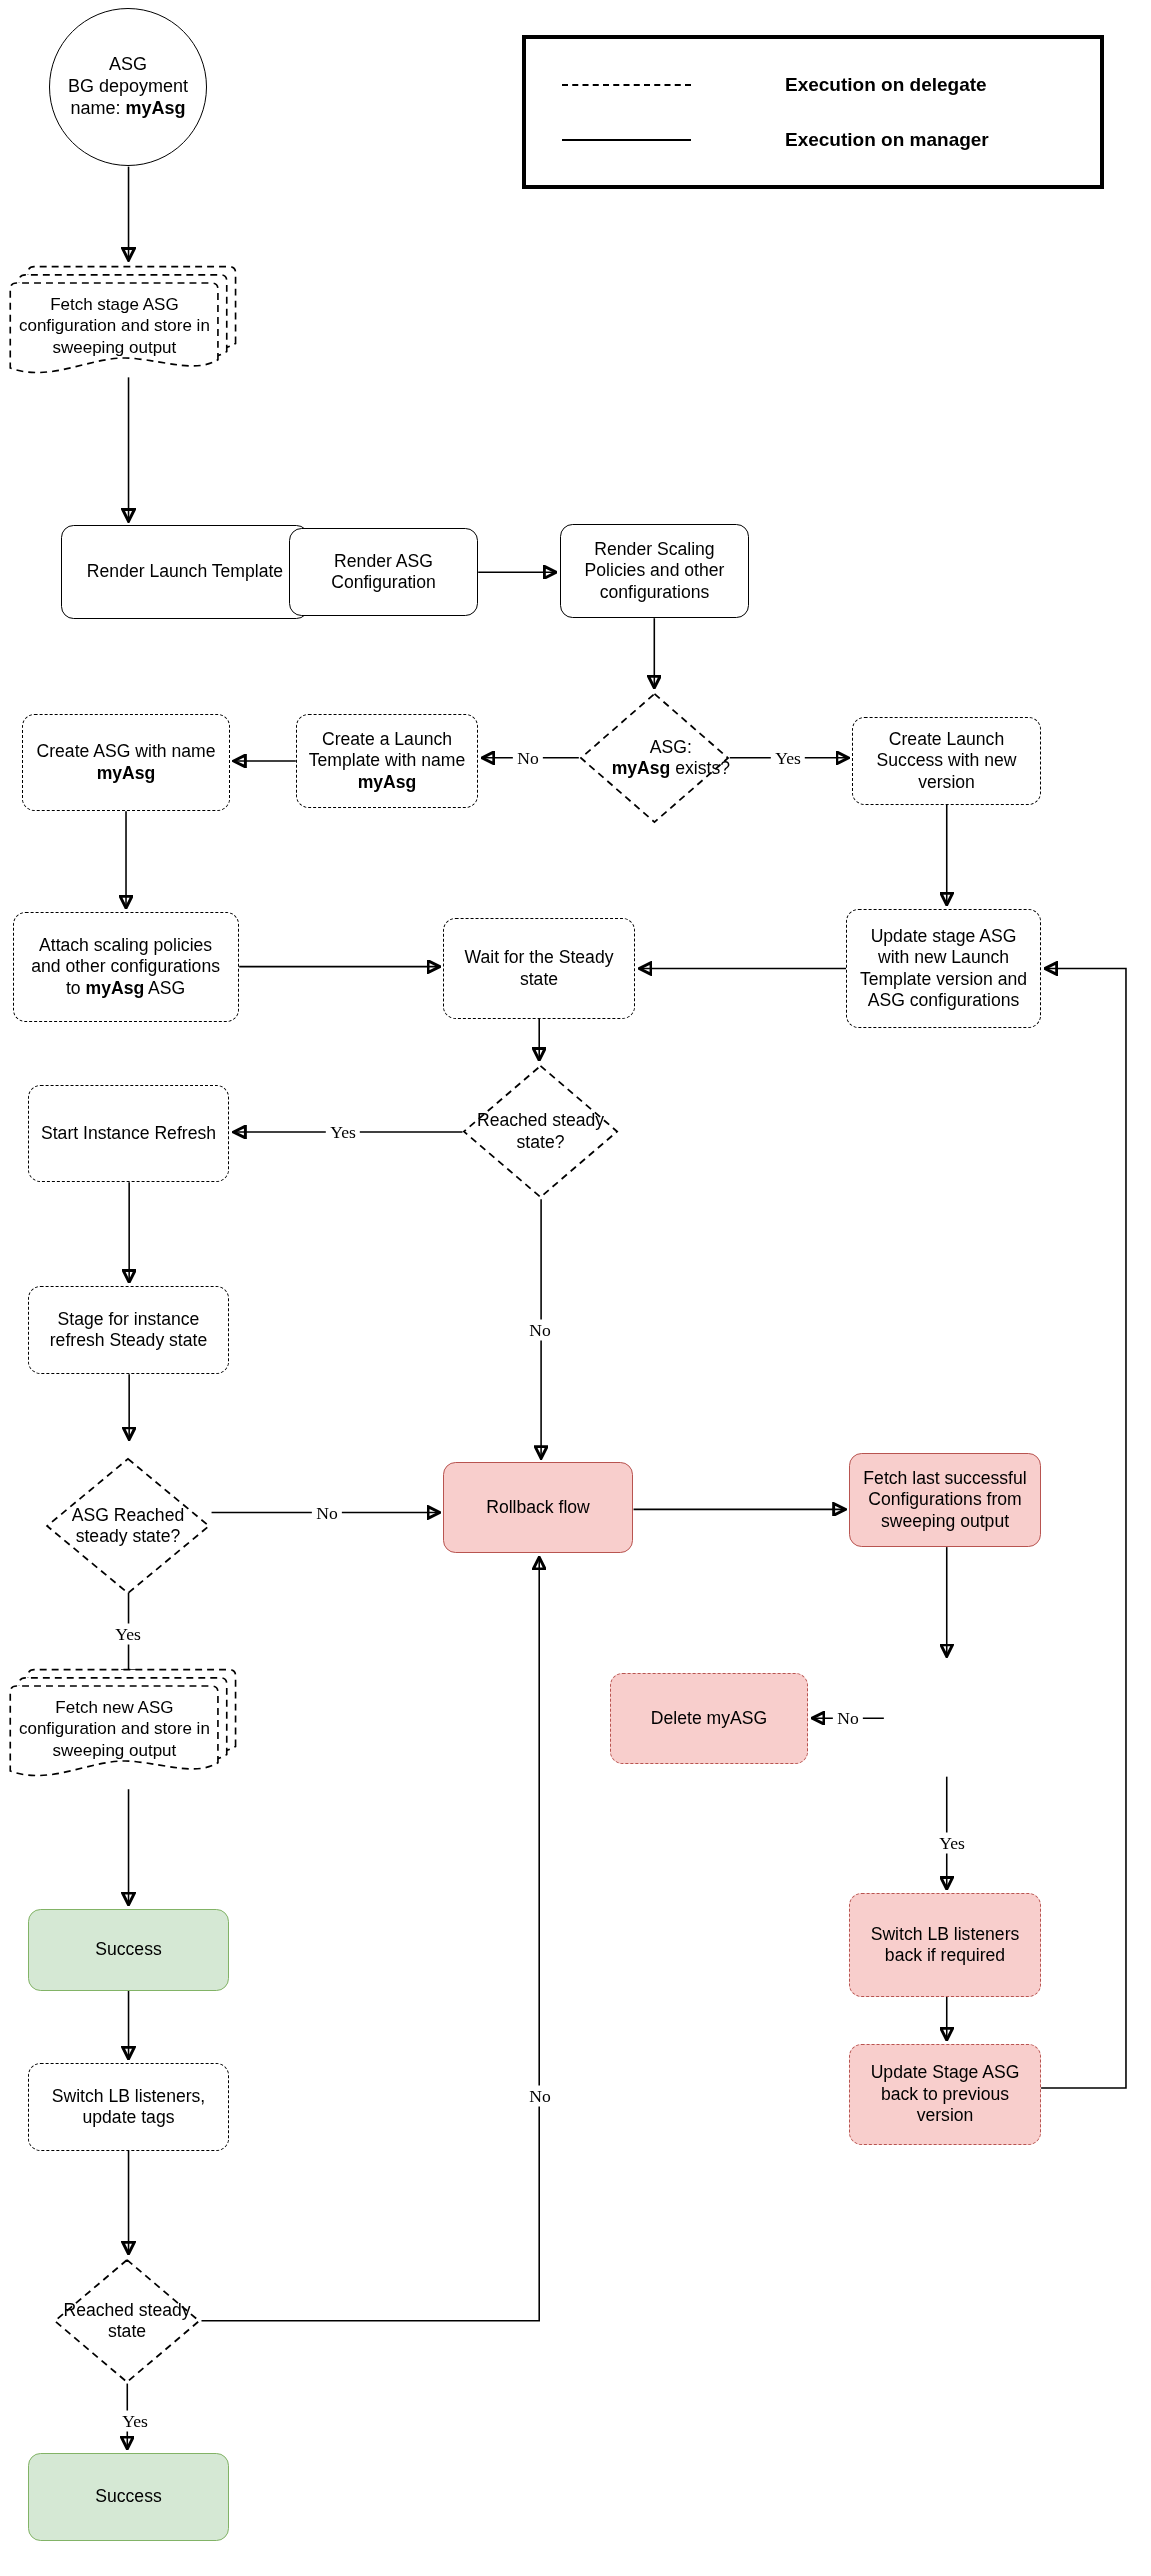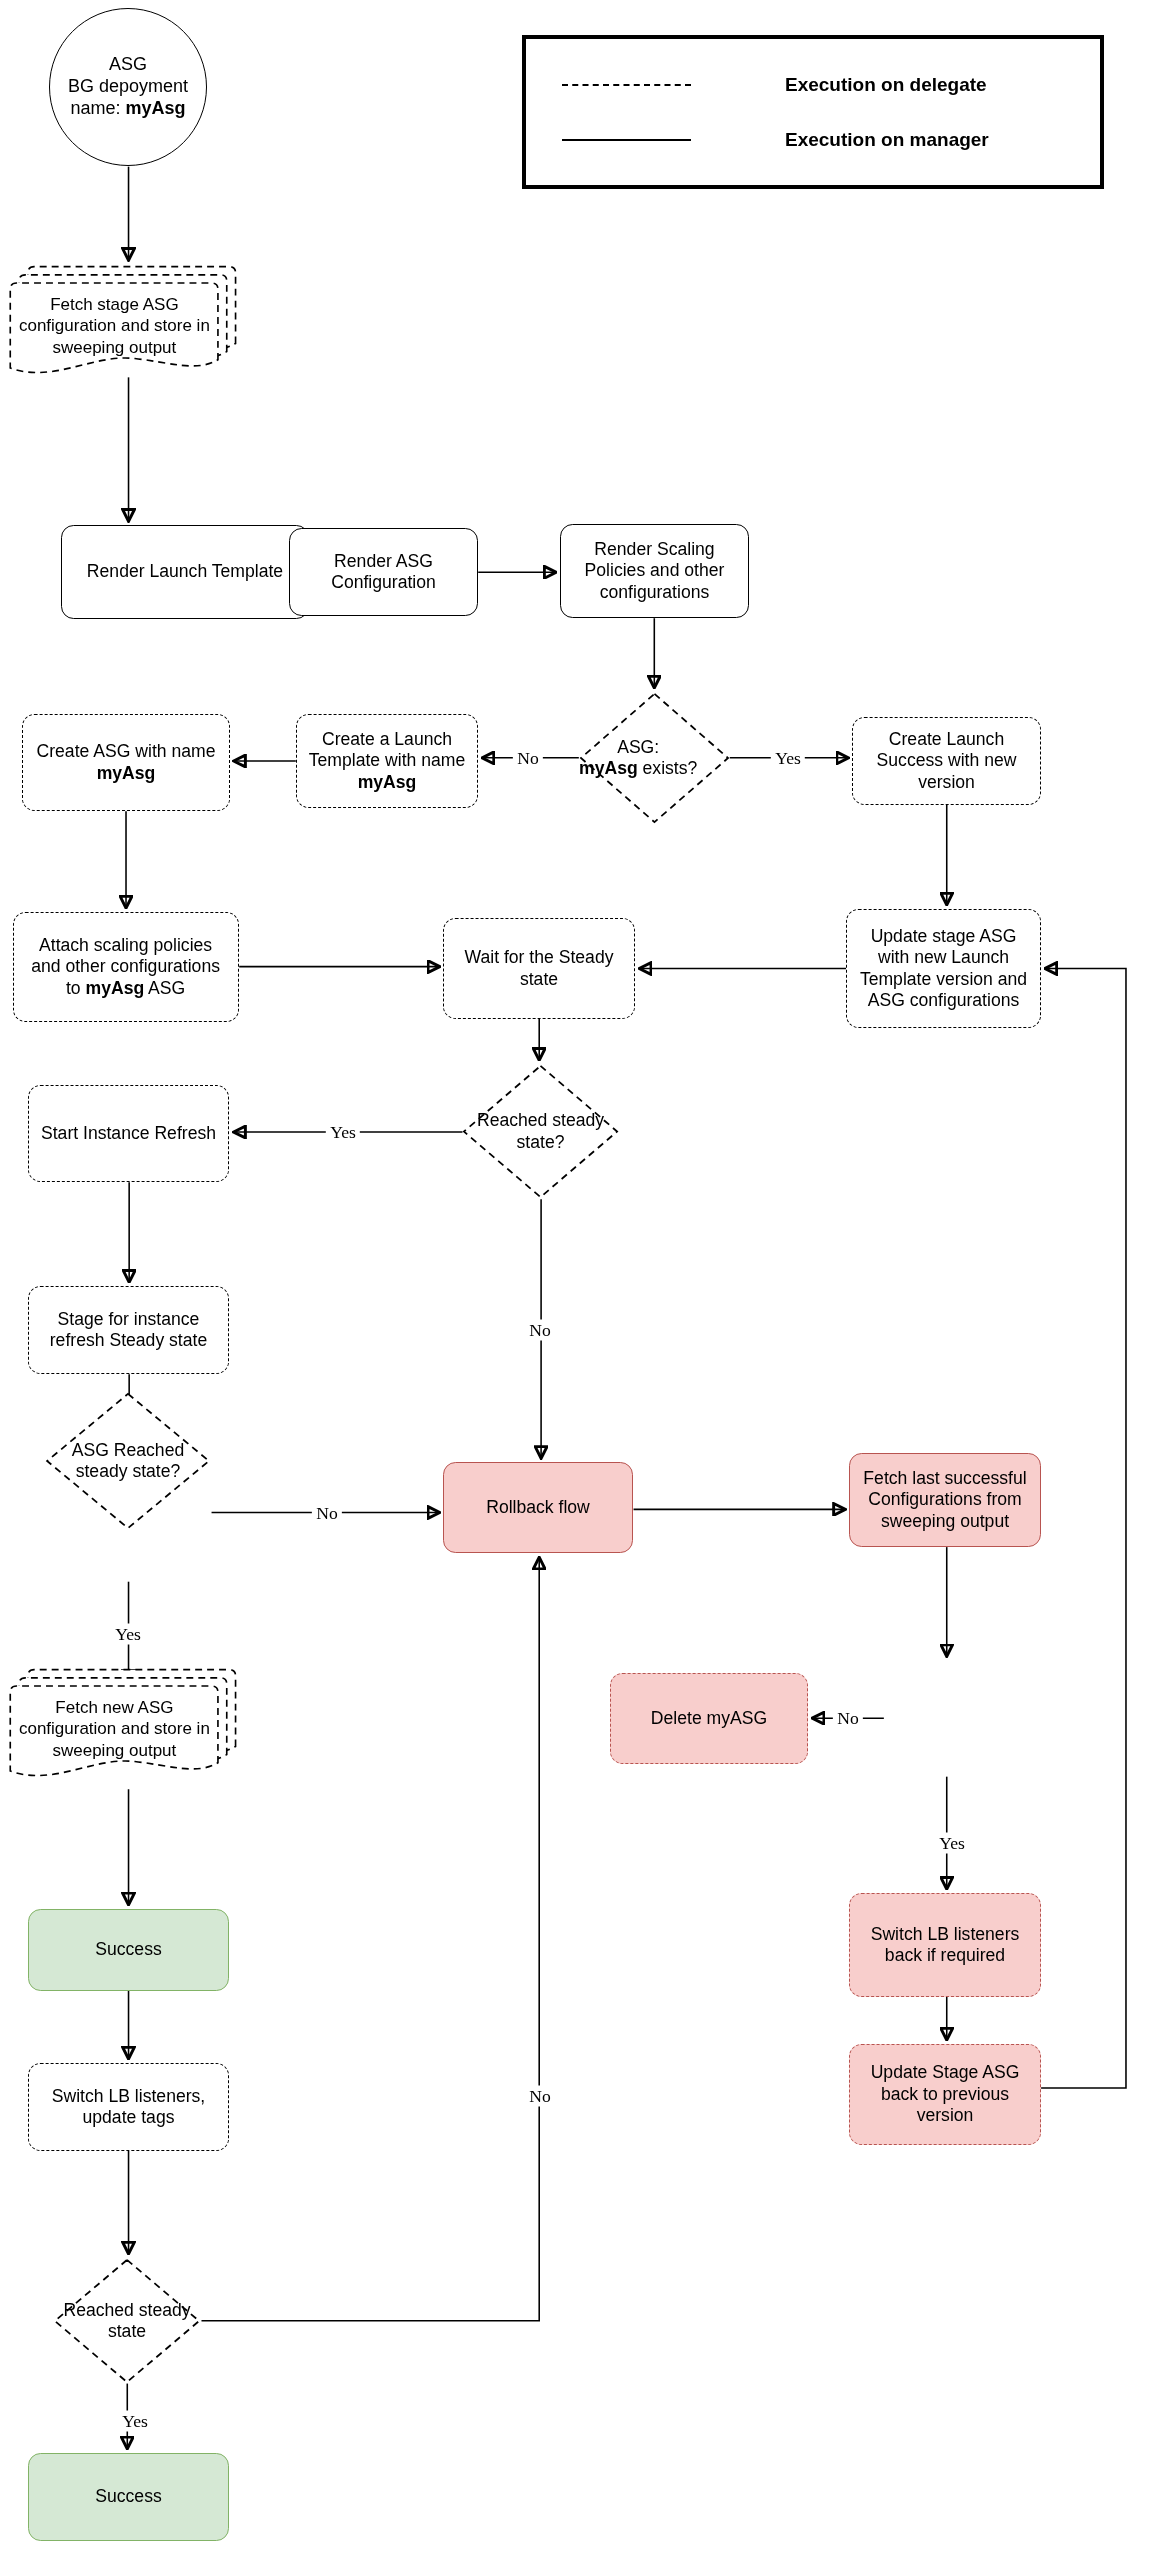--- a/index.html
+++ b/index.html
@@ -16,7 +16,7 @@
   .dashed{border-style:dashed;}
   .pink{background:var(--danger-fill);border-color:var(--danger-border);}
   .green{background:var(--success-fill);border-color:var(--success-border);}
-  .diamond{position:absolute;display:flex;align-items:center;justify-content:flex-start;
+  .diamond{position:absolute;display:flex;align-items:center;justify-content:flex-end;
            text-align:center;font-size:17.6px;line-height:1.22;}
   .diamond svg{position:absolute;left:0;top:0;width:100%;height:100%;}
   .diamond .dtext{position:relative;z-index:2;}

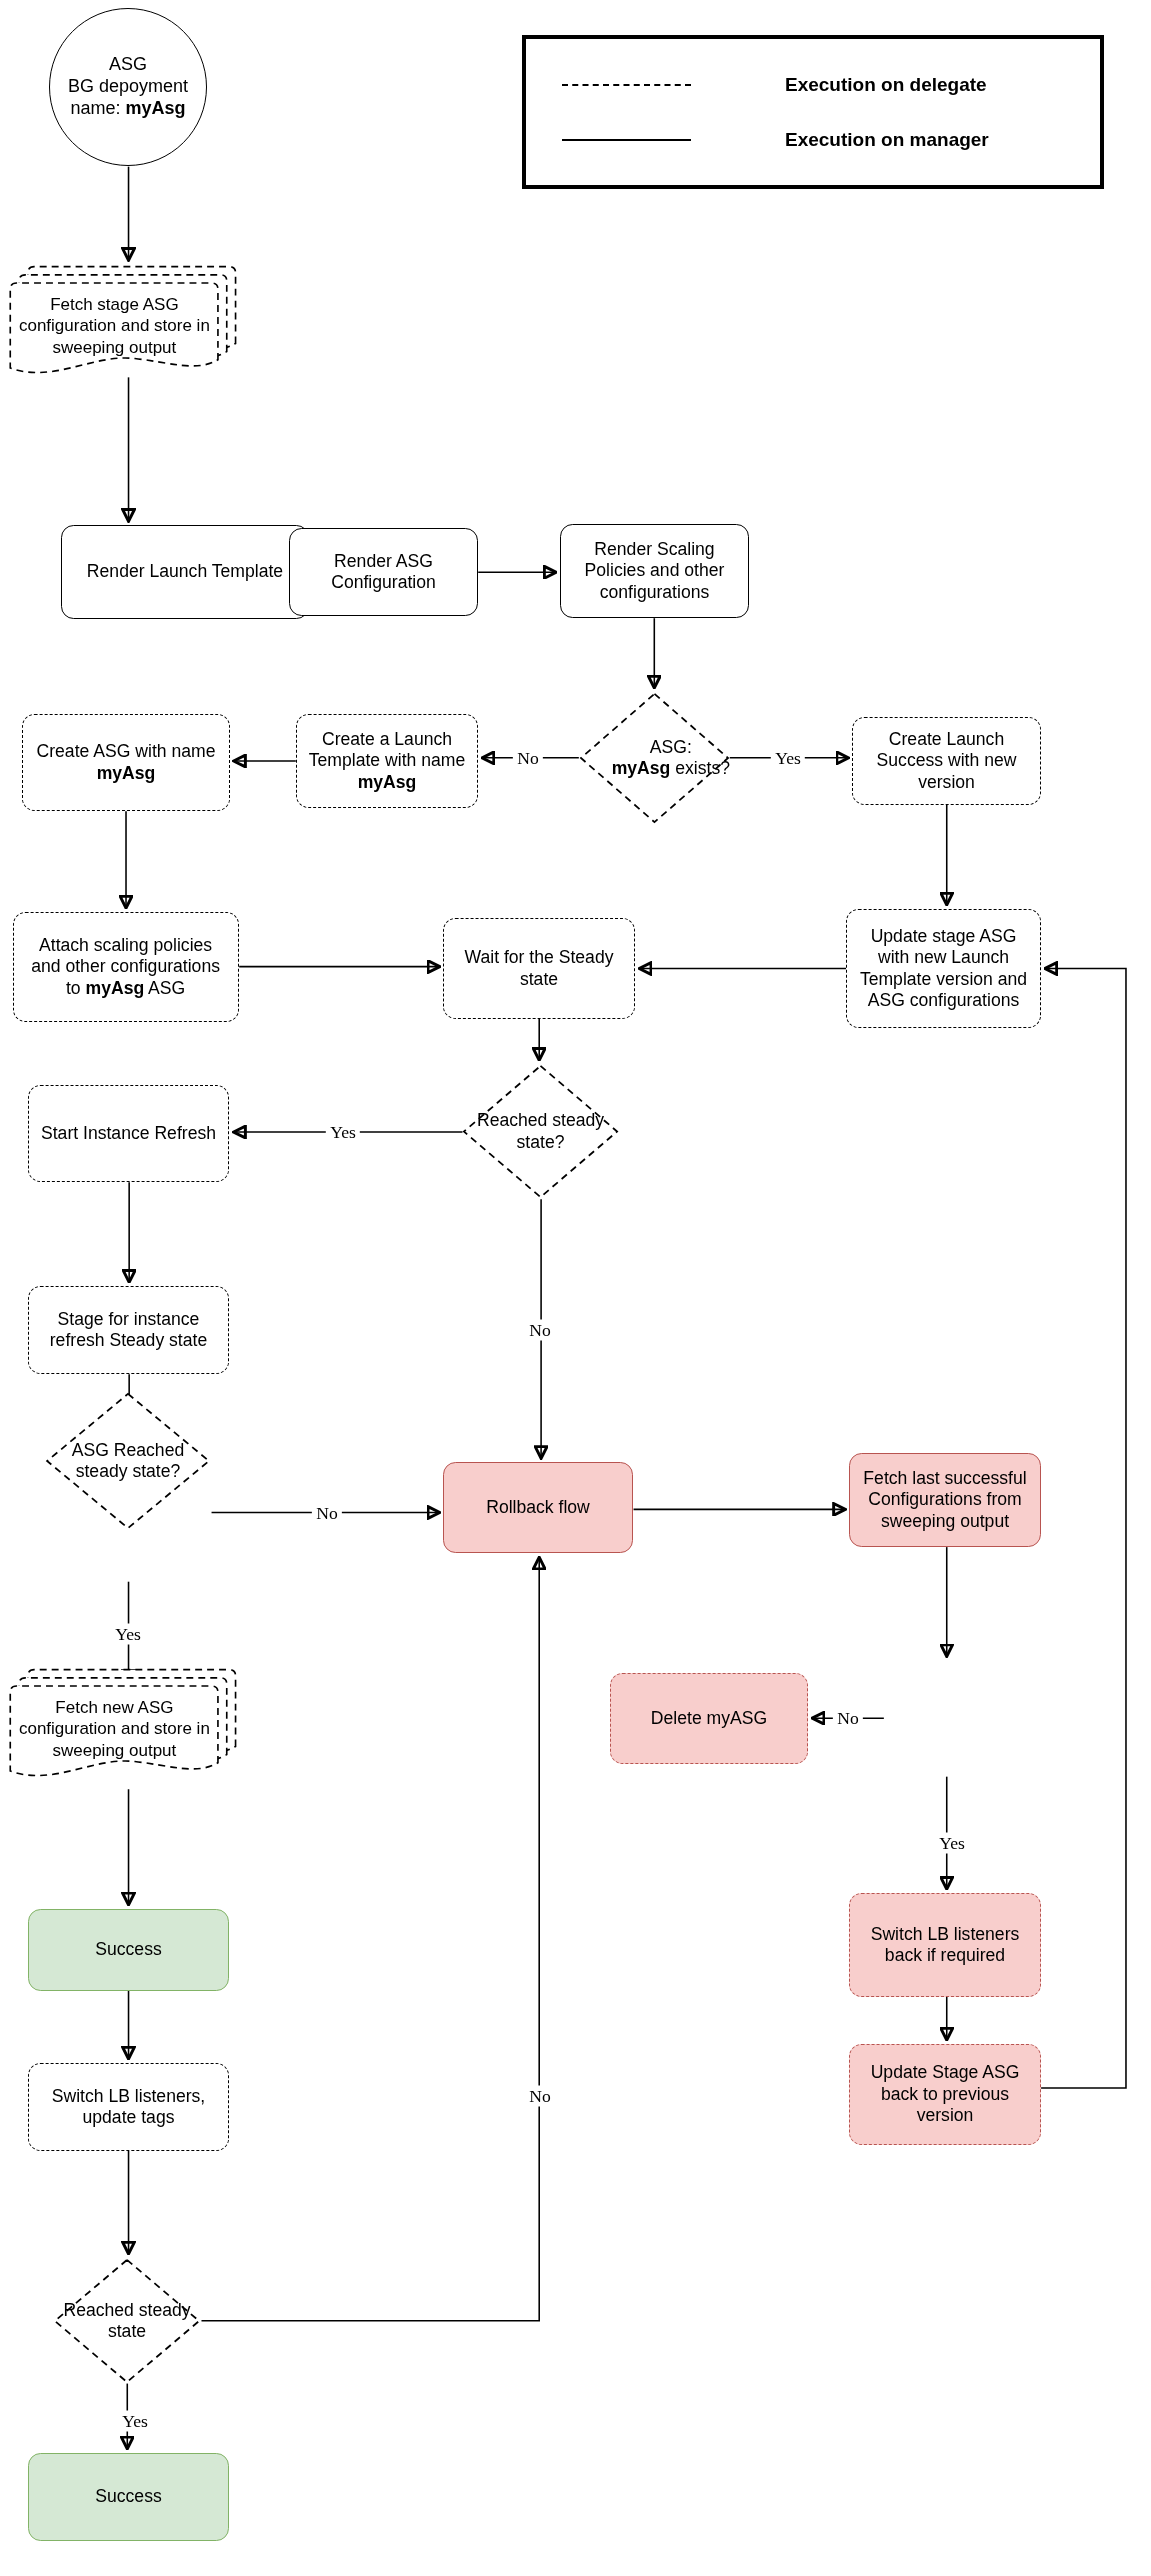--- a/index.html
+++ b/index.html
@@ -185,7 +185,7 @@
     <span>Stage for instance refresh Steady state</span>
   </div>
 
-  <div class="diamond" style="left:45px;top:1392px;width:166px;height:138px;">
+  <div class="diamond" style="left:45px;top:1457px;width:166px;height:138px;">
     <svg viewBox="0 0 264 220">
       <polygon class="dshape dash-stroke" points="132,3 261,110 132,217 3,110"></polygon>
     </svg>

